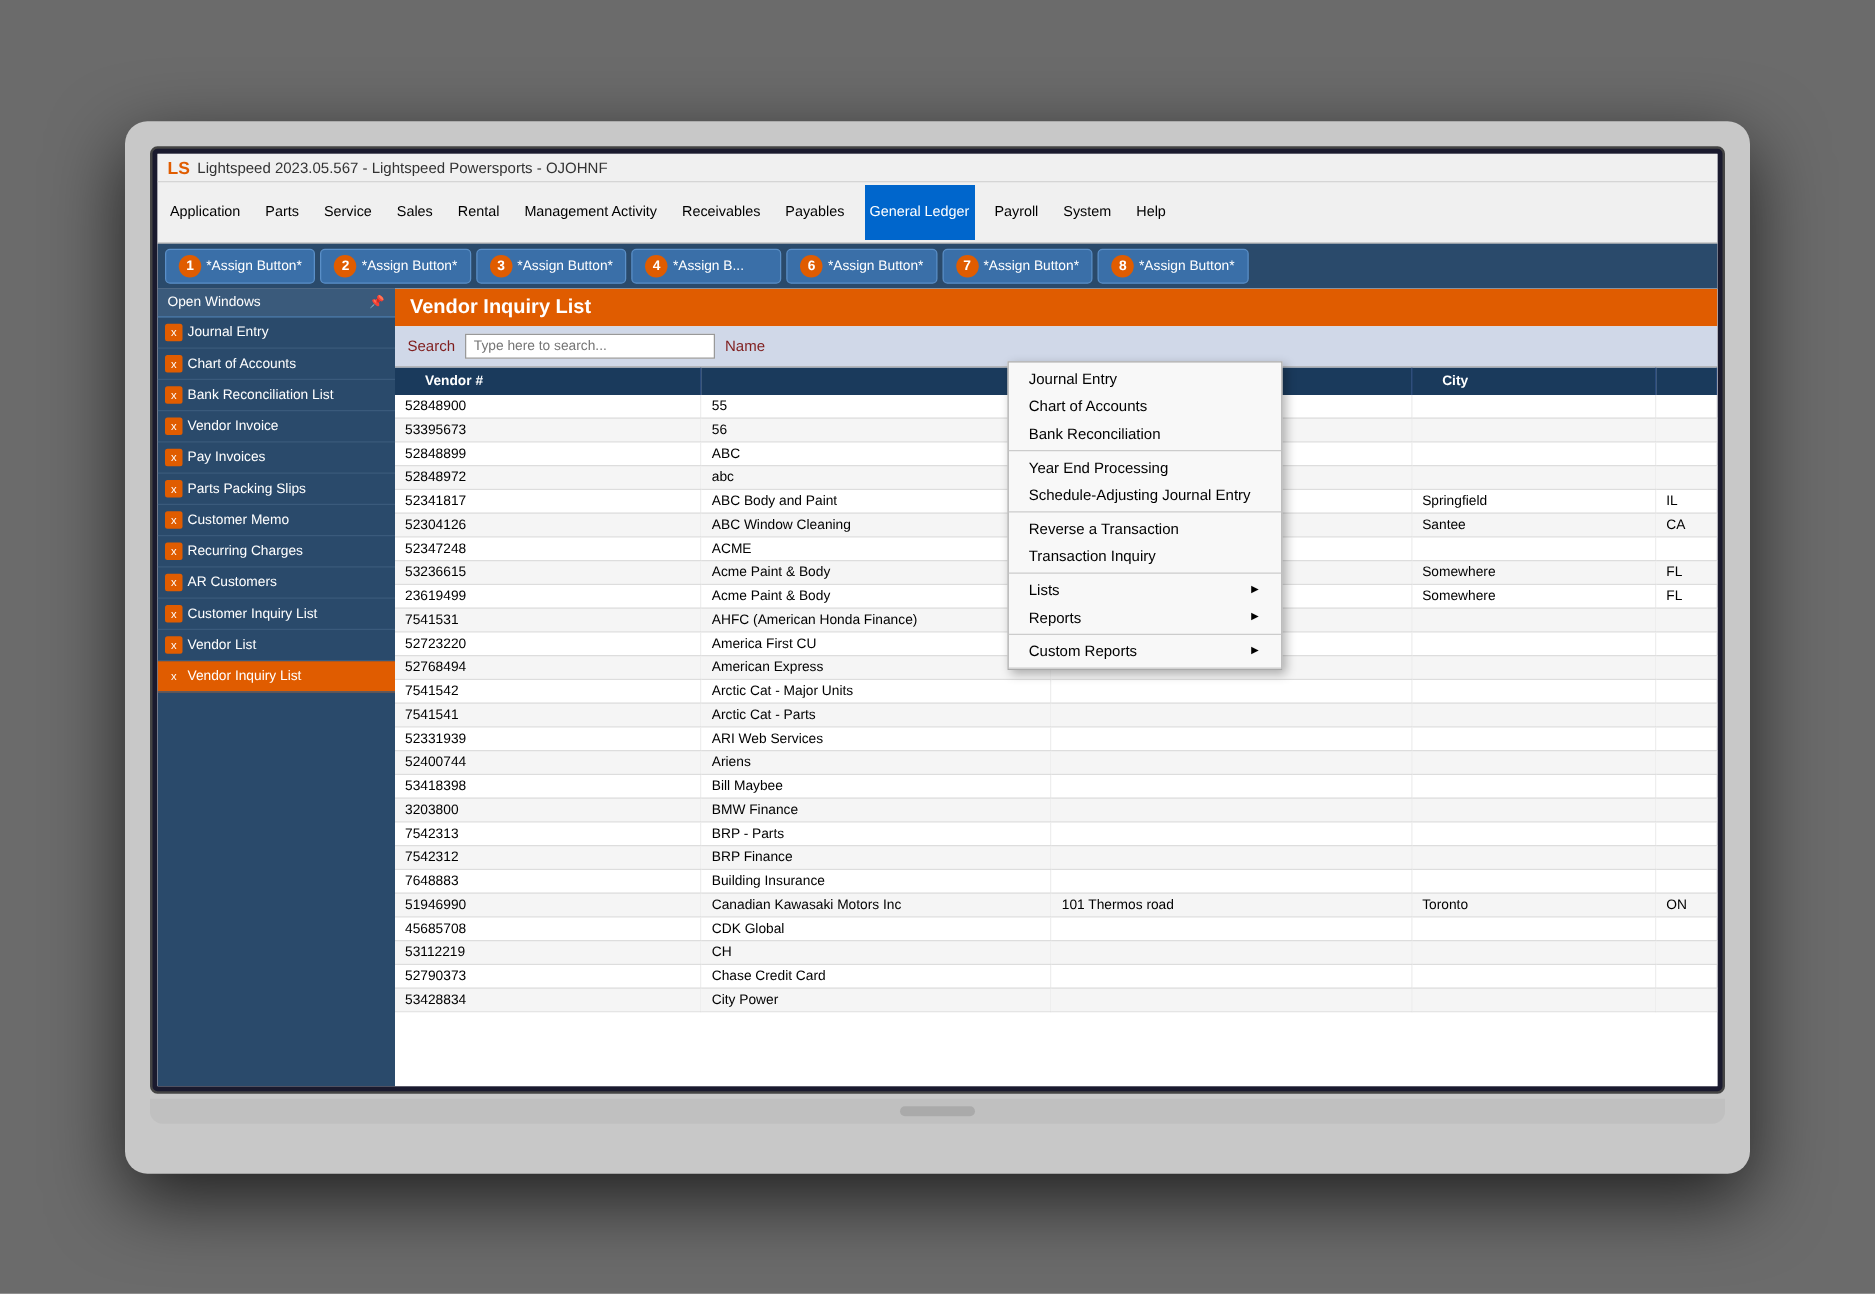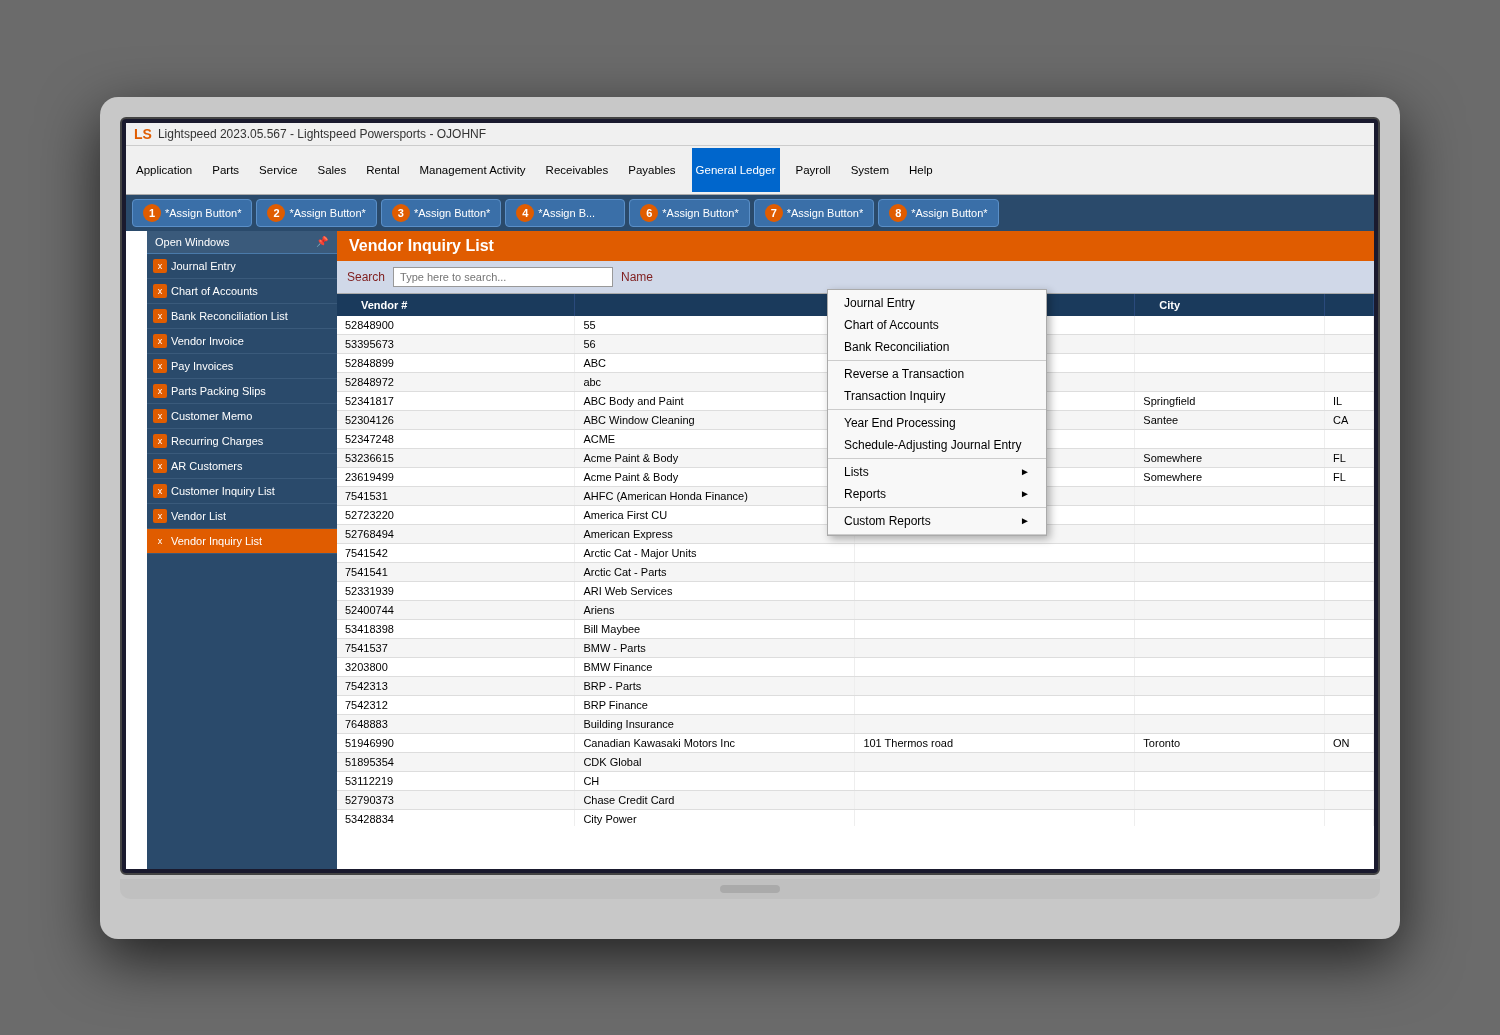--- a/index.html
+++ b/index.html
@@ -99,7 +99,6 @@
     .main-layout {
       display: flex;
       height: calc(720px - 82px);
-      margin-left: 21px;
     }
     
     .sidebar {

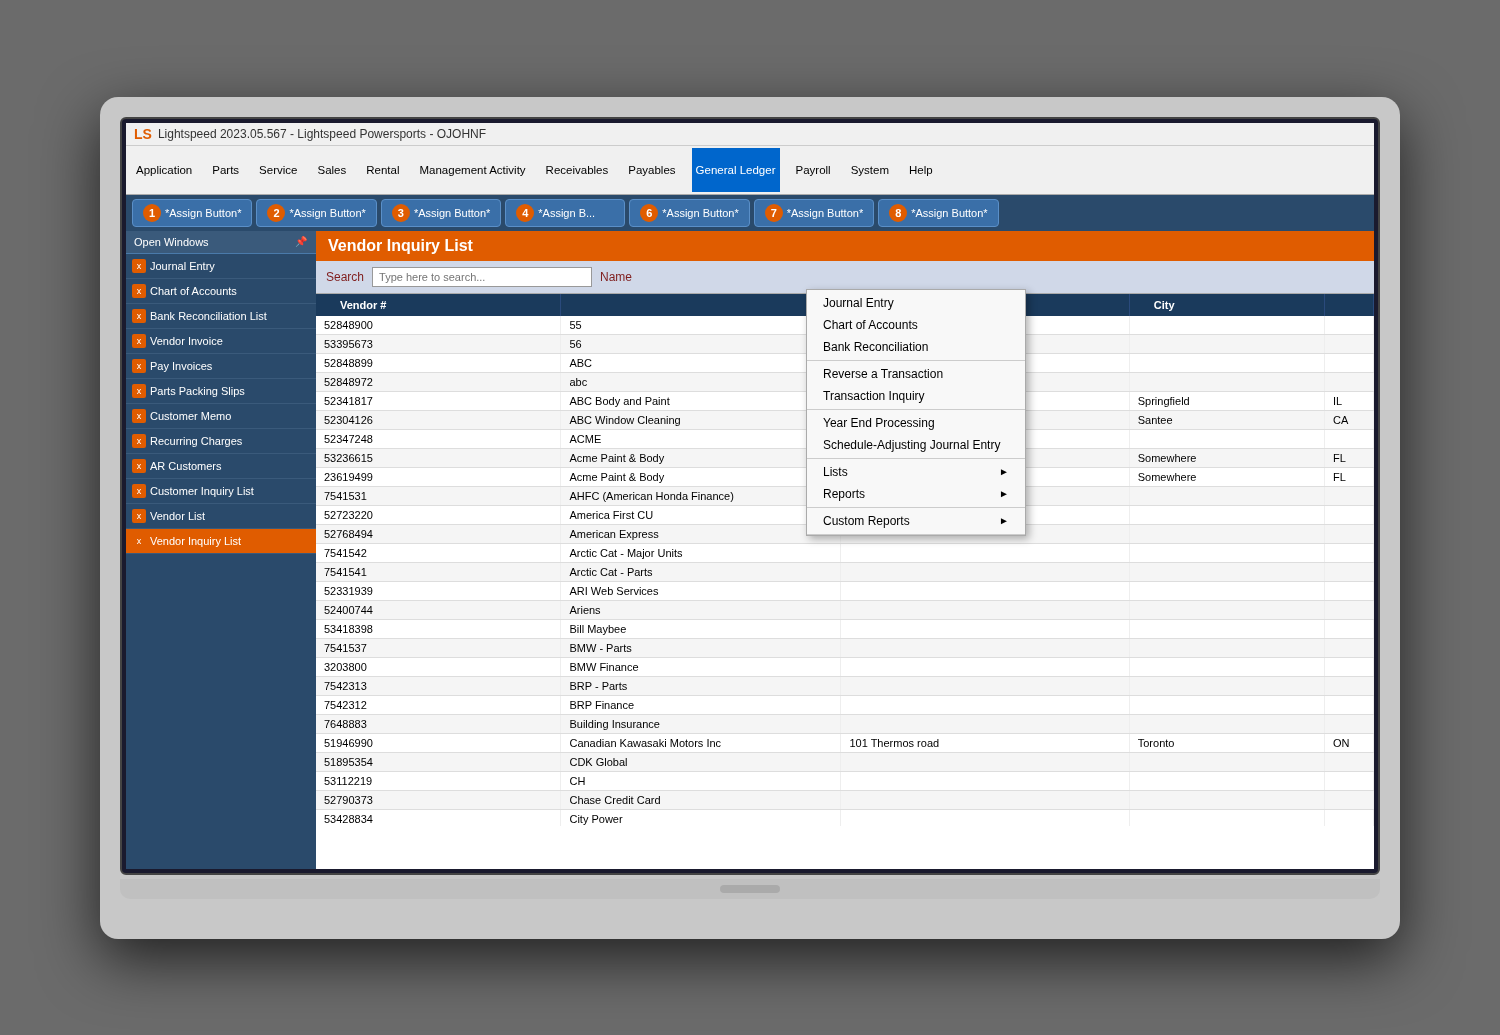--- a/index.html
+++ b/index.html
@@ -172,7 +172,7 @@
       border: 1px solid #999;
       padding: 3px 6px;
       font-size: 11px;
-      width: 220px;
+      width: 200px;
       background: #fff;
     }
     

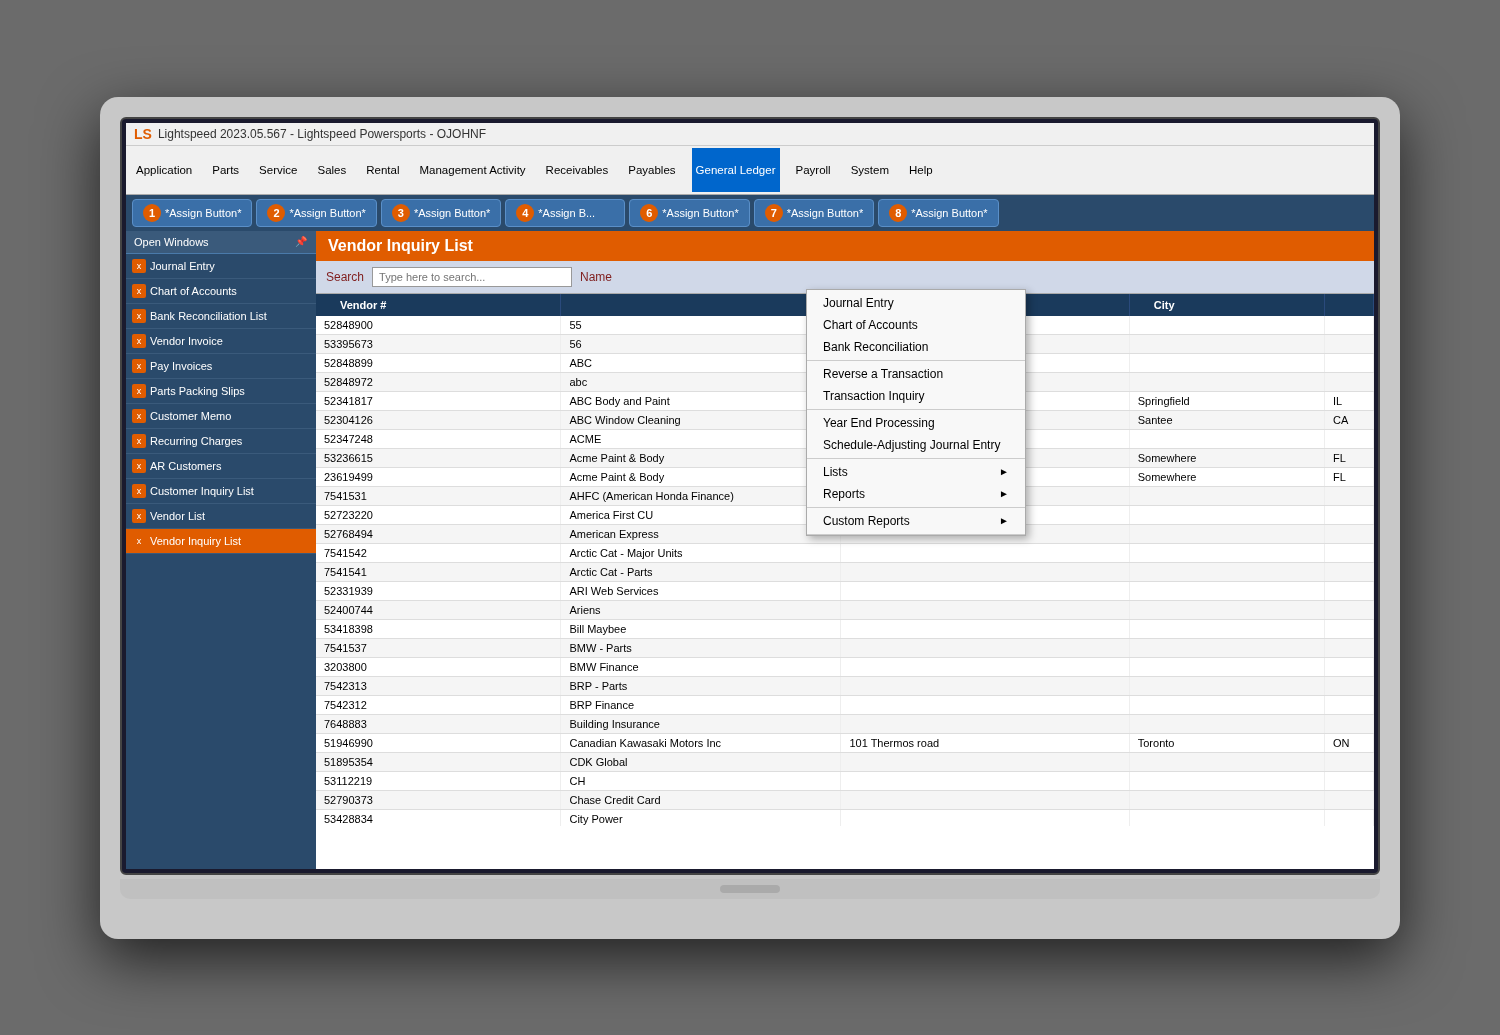--- a/index.html
+++ b/index.html
@@ -578,12 +578,12 @@
               <div class="dropdown-item">Bank Reconciliation</div>
             </div>
             <div class="dropdown-section">
+              <div class="dropdown-item">Year End Processing</div>
+              <div class="dropdown-item">Schedule-Adjusting Journal Entry</div>
+            </div>
+            <div class="dropdown-section">
               <div class="dropdown-item">Reverse a Transaction</div>
               <div class="dropdown-item">Transaction Inquiry</div>
-            </div>
-            <div class="dropdown-section">
-              <div class="dropdown-item">Year End Processing</div>
-              <div class="dropdown-item">Schedule-Adjusting Journal Entry</div>
             </div>
             <div class="dropdown-section">
               <div class="dropdown-item">Lists <span class="arrow">►</span></div>

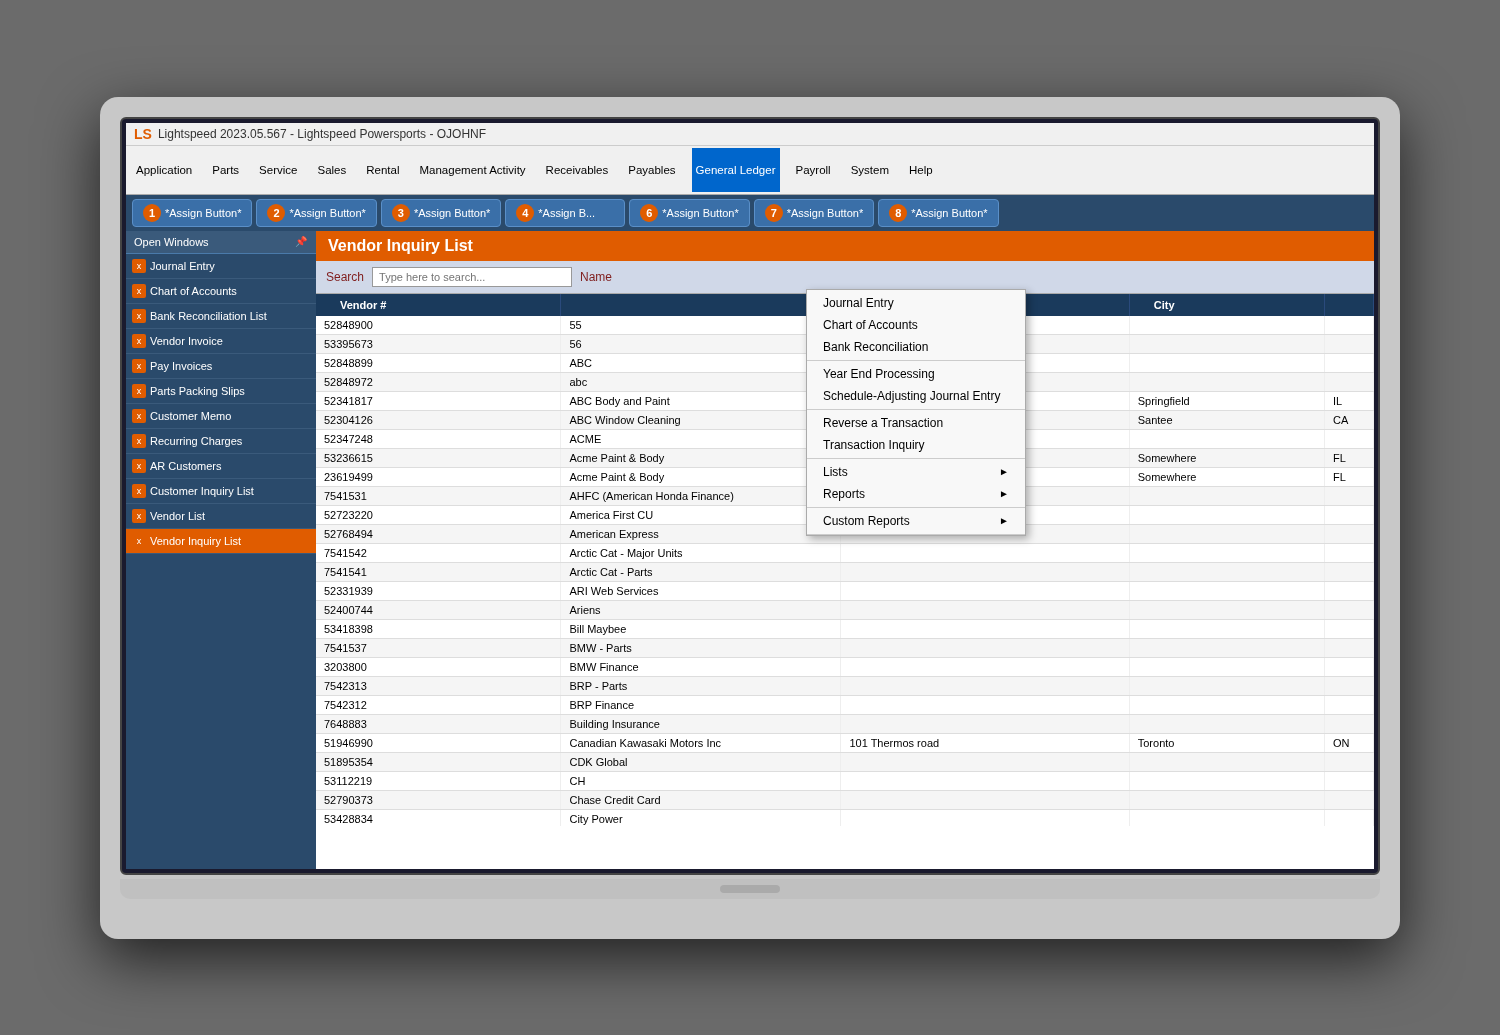--- a/index.html
+++ b/index.html
@@ -493,13 +493,6 @@
                   <tr>
       <td>53418398</td>
       <td>Bill Maybee</td>
-      <td></td>
-      <td></td>
-      <td></td>
-    </tr>
-                  <tr>
-      <td>7541537</td>
-      <td>BMW - Parts</td>
       <td></td>
       <td></td>
       <td></td>

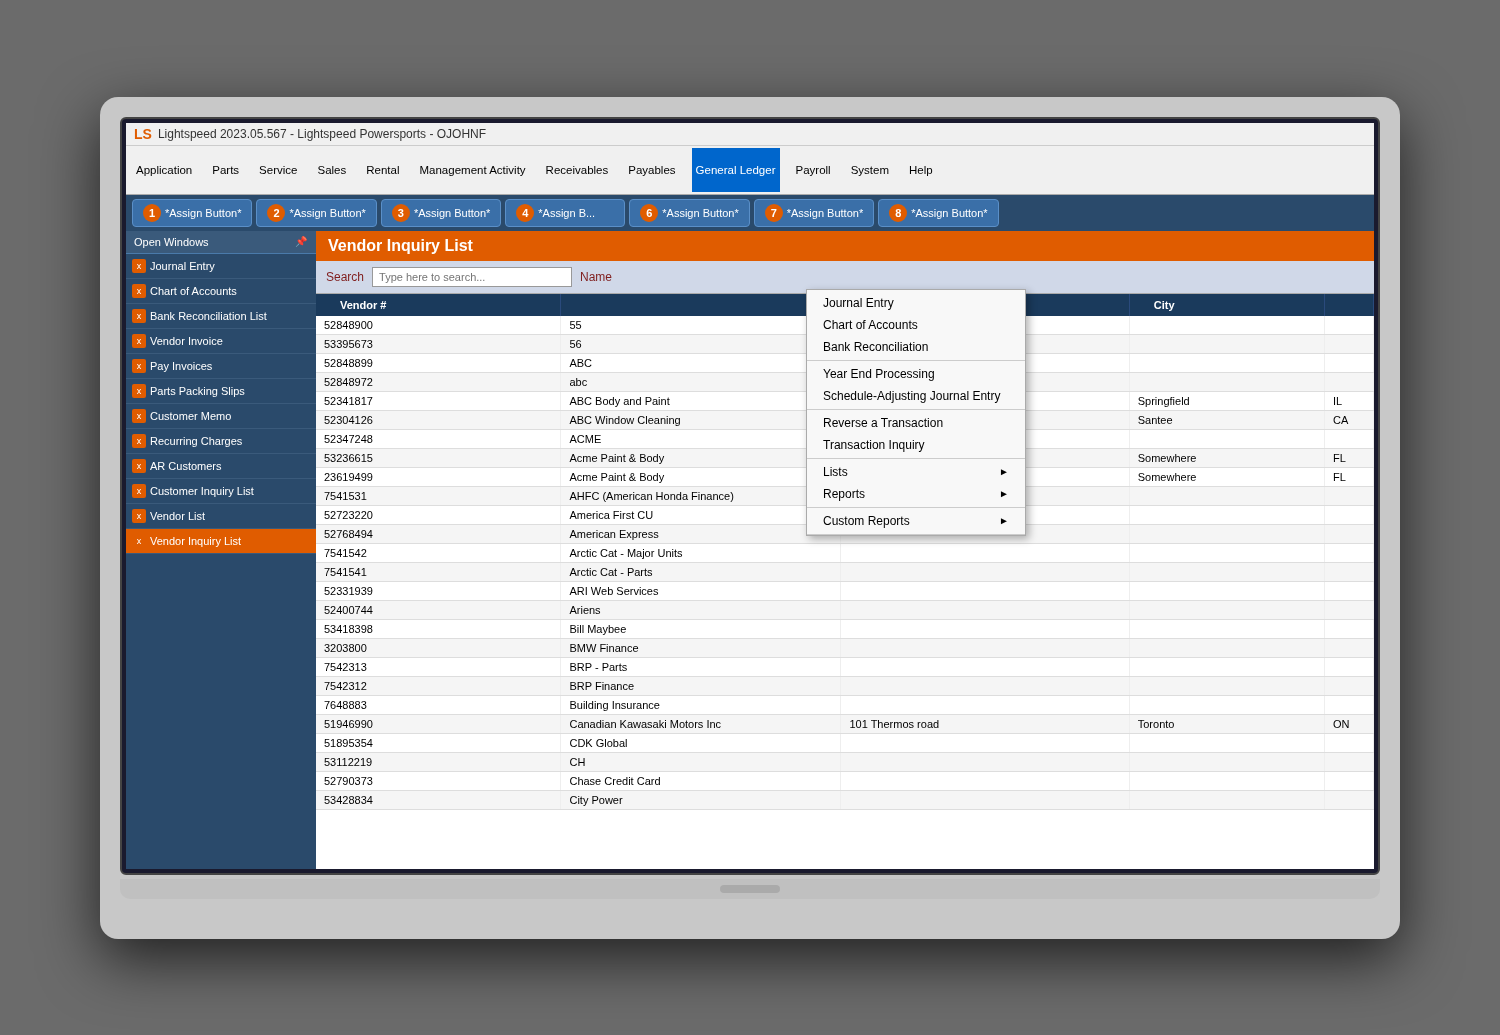--- a/index.html
+++ b/index.html
@@ -533,7 +533,7 @@
       <td>ON</td>
     </tr>
                   <tr>
-      <td>51895354</td>
+      <td>45685708</td>
       <td>CDK Global</td>
       <td></td>
       <td></td>

